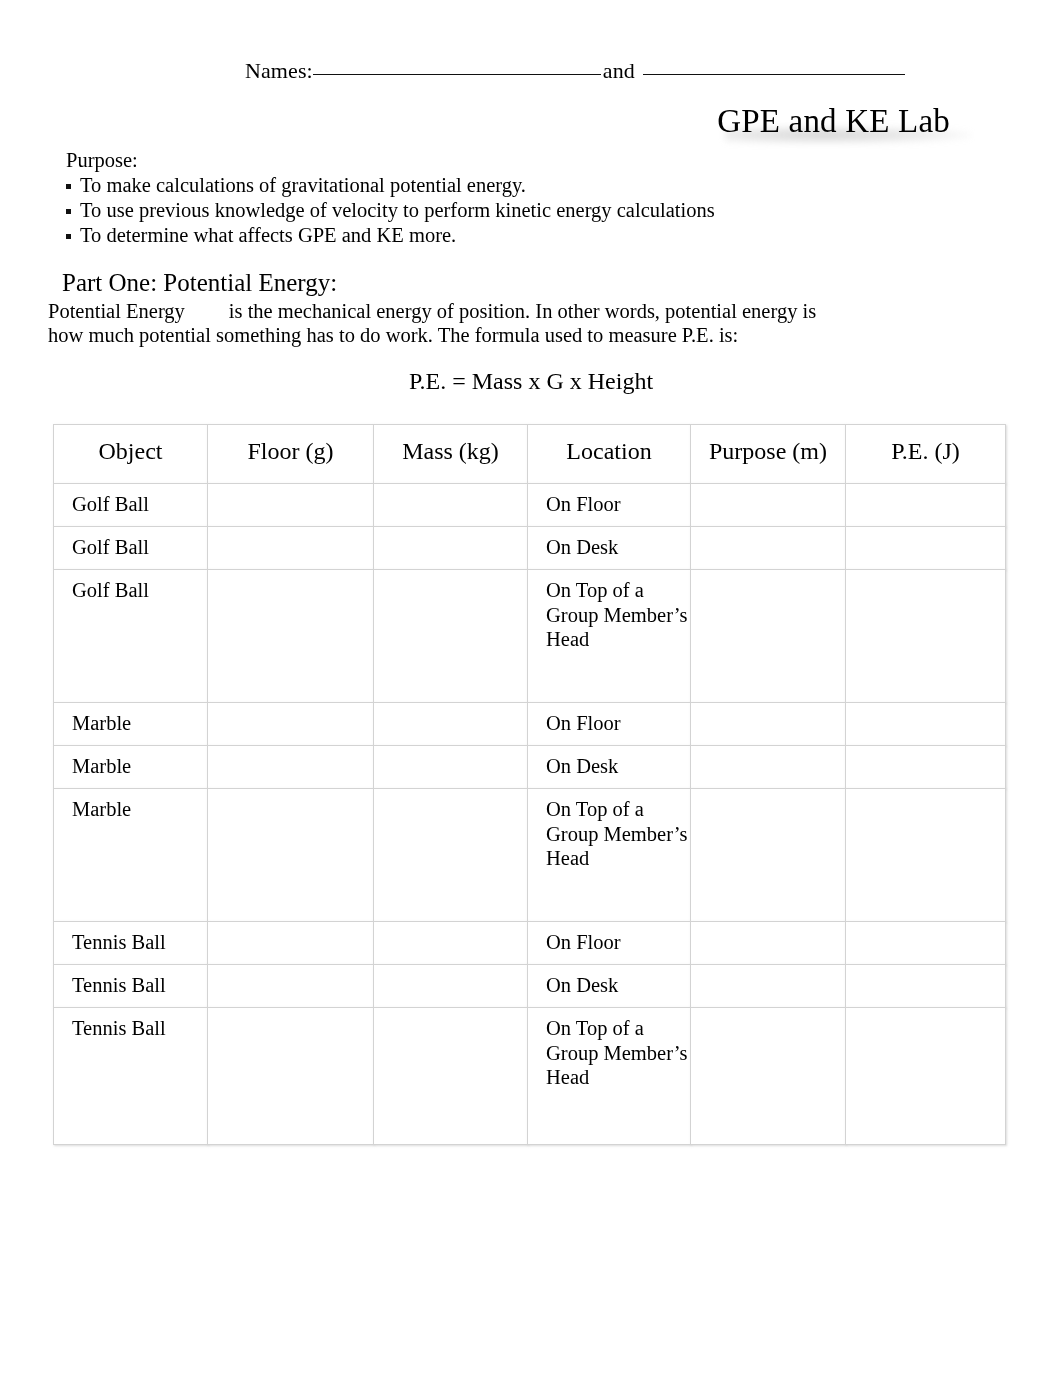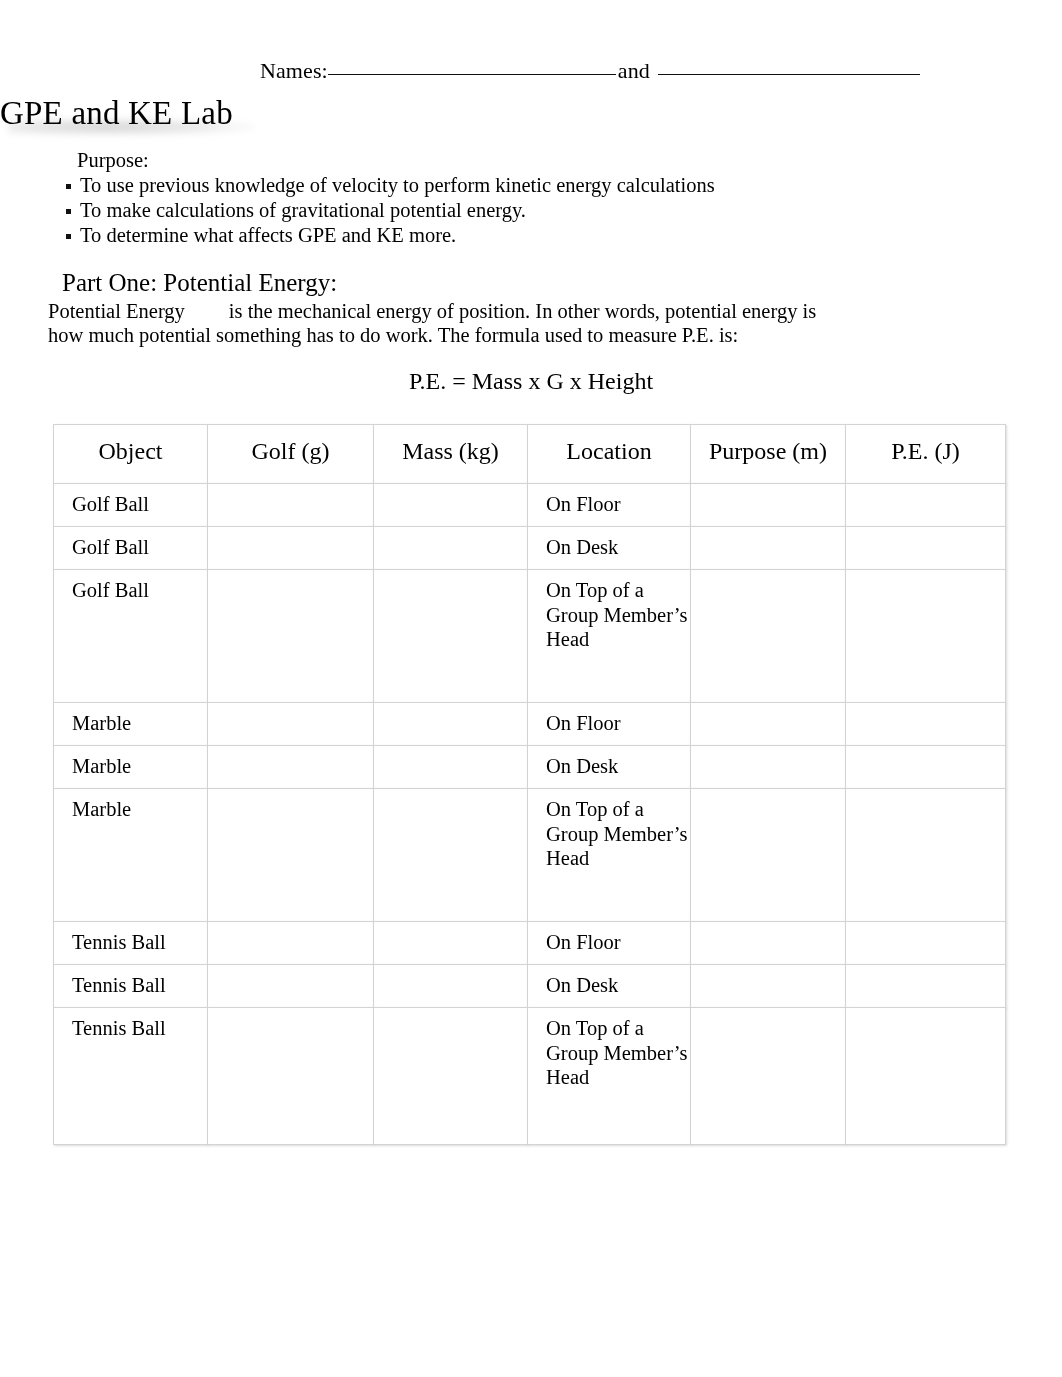--- a/index.html
+++ b/index.html
@@ -26,7 +26,7 @@
   
   .names-line {
     position: absolute;
-    left: 260px;
+    left: 245px;
     top: 57px;
     font-size: 22px;
     line-height: 28px;

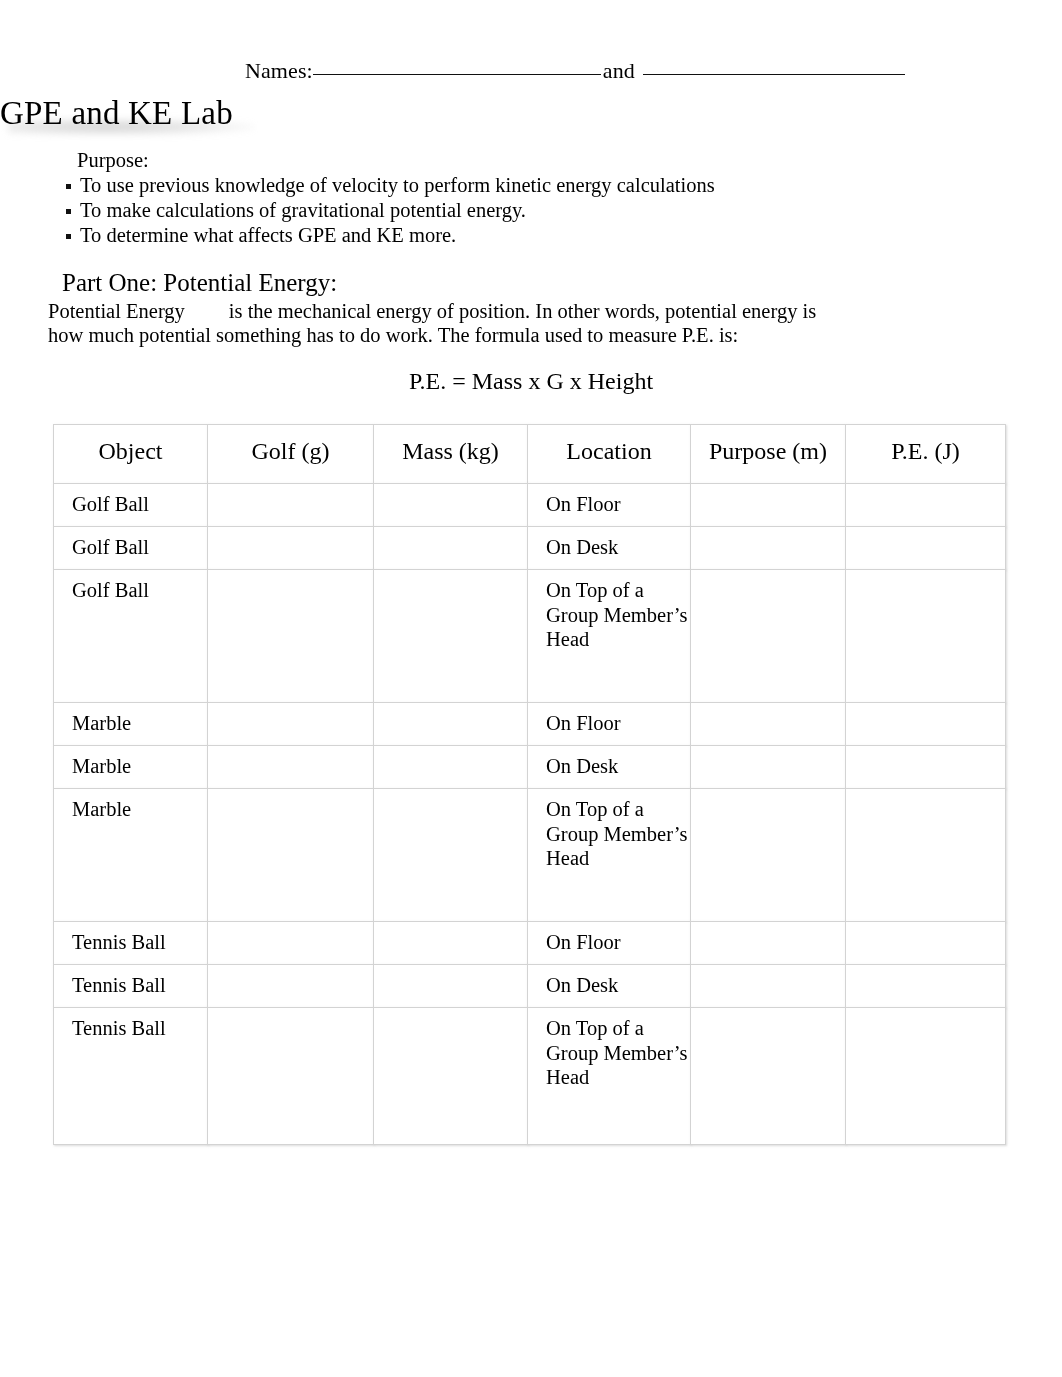--- a/index.html
+++ b/index.html
@@ -47,9 +47,9 @@
   .title-wrap {
     position: absolute;
     left: 0;
-    top: 92px;
+    top: 100px;
     width: 950px;
-    text-align: left;
+    text-align: right;
   }
   .title {
     display: inline-block;

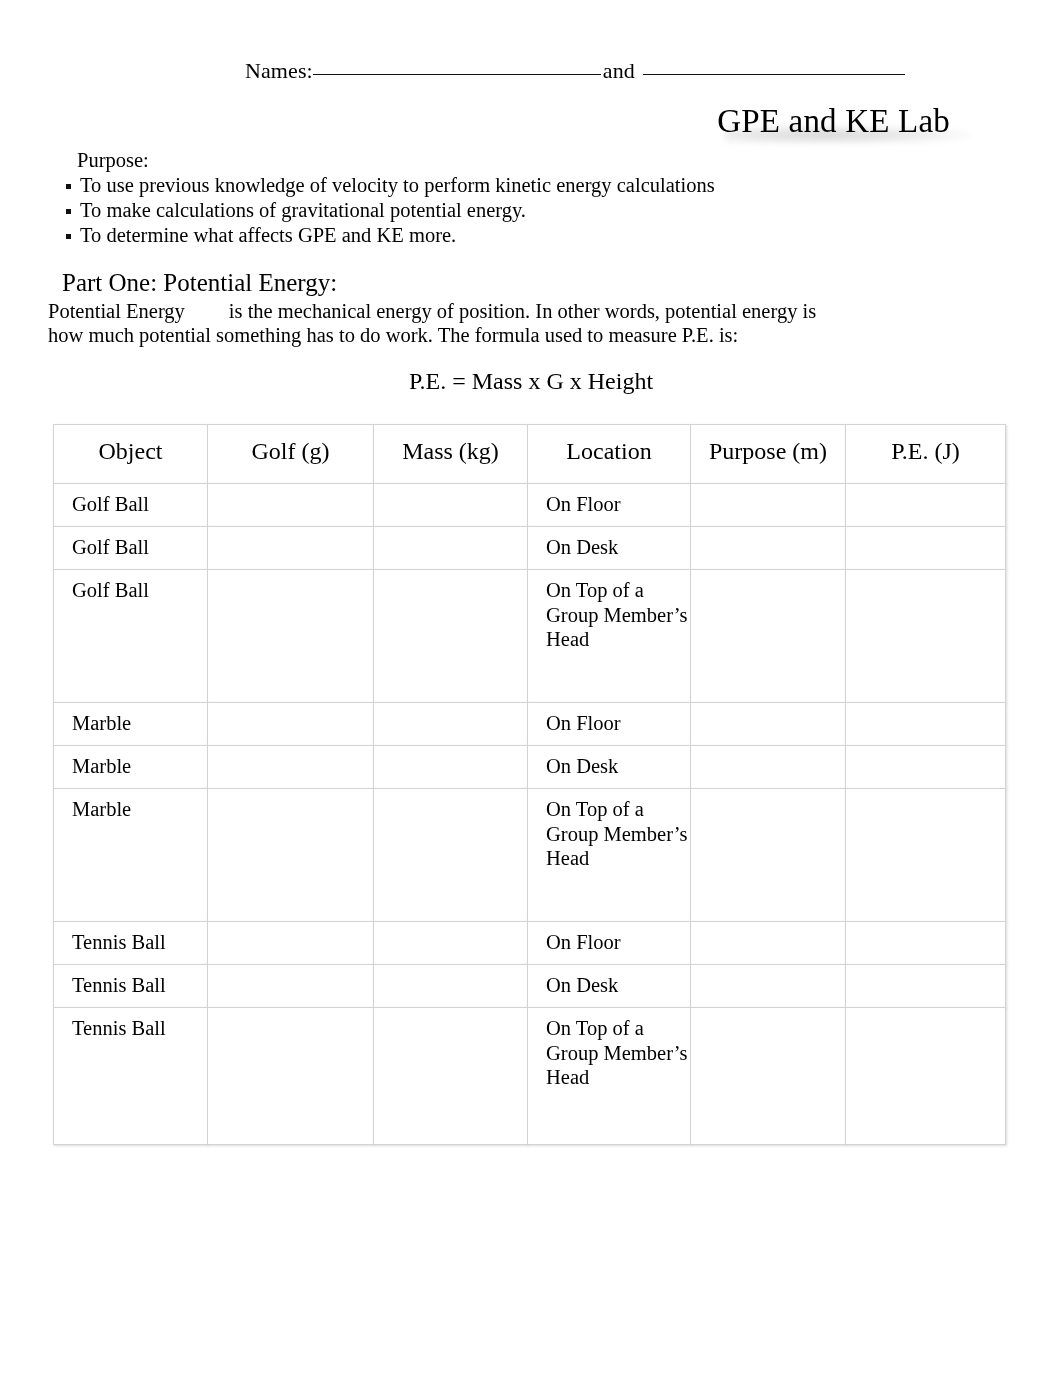--- a/index.html
+++ b/index.html
@@ -82,7 +82,7 @@
     font-size: 20.5px;
     line-height: 25px;
   }
-  .purpose-heading { margin: 0 0 0 15px; }
+  .purpose-heading { margin: 0 0 0 4px; }
   .bullets { margin: 0; padding: 0; list-style: none; }
   .bullets li {
     position: relative;

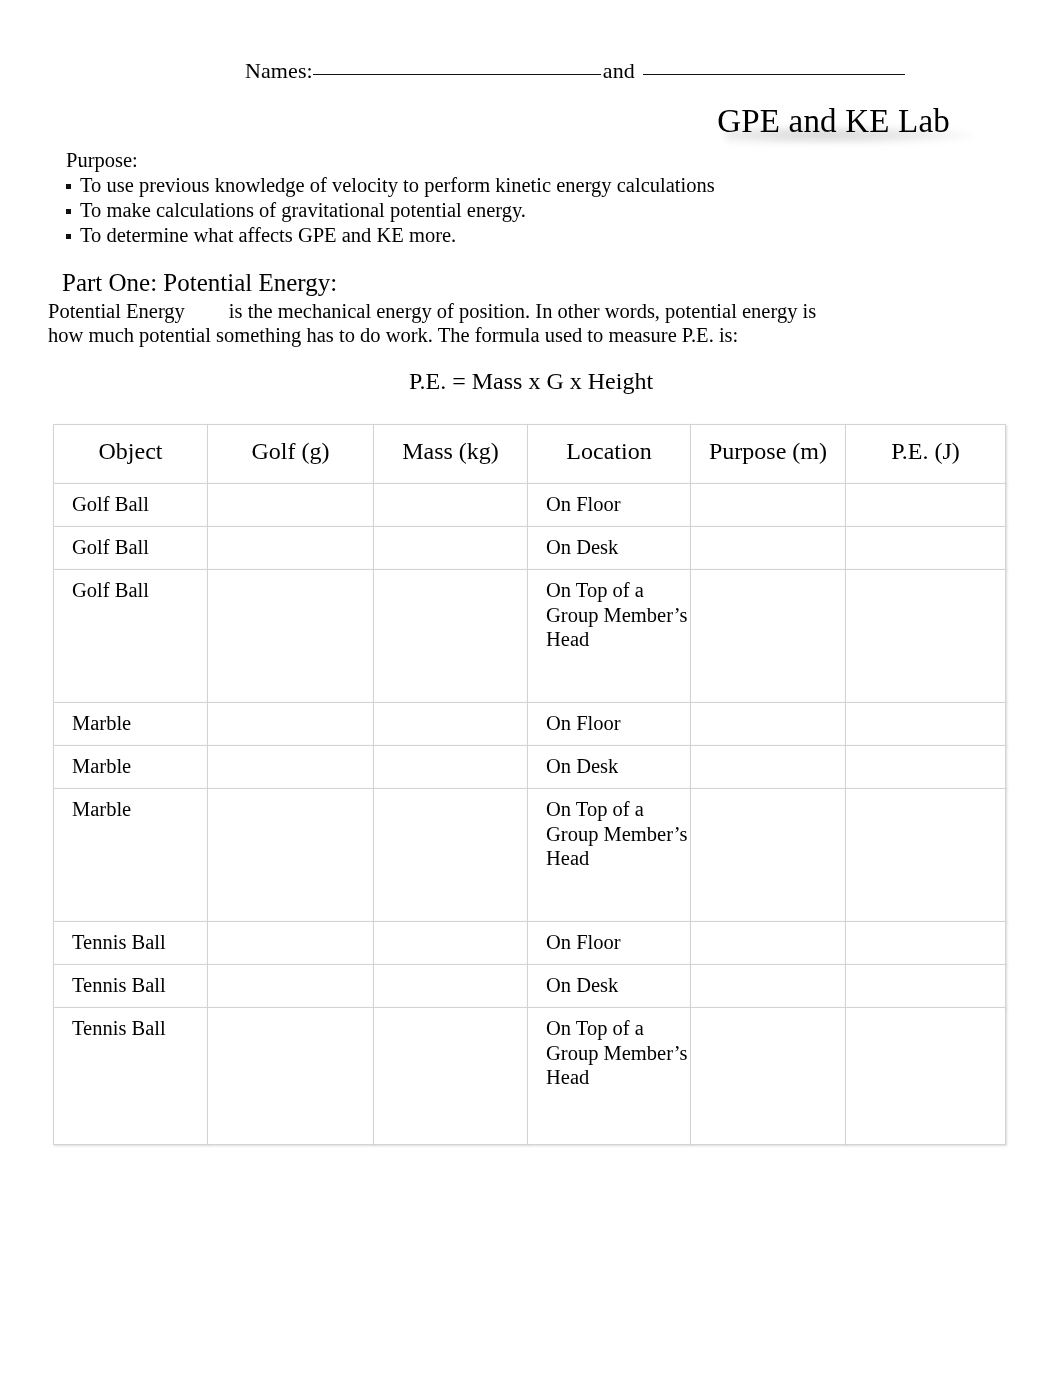--- a/index.html
+++ b/index.html
@@ -199,11 +199,11 @@
     <ul class="bullets">
       <li>
         <span class="sq"></span>
-        <span>To use previous knowledge of velocity to perform kinetic energy calculations</span>
+        <span>To make calculations of gravitational potential energy.</span>
       </li>
       <li>
         <span class="sq"></span>
-        <span>To make calculations of gravitational potential energy.</span>
+        <span>To use previous knowledge of velocity to perform kinetic energy calculations</span>
       </li>
       <li>
         <span class="sq"></span>

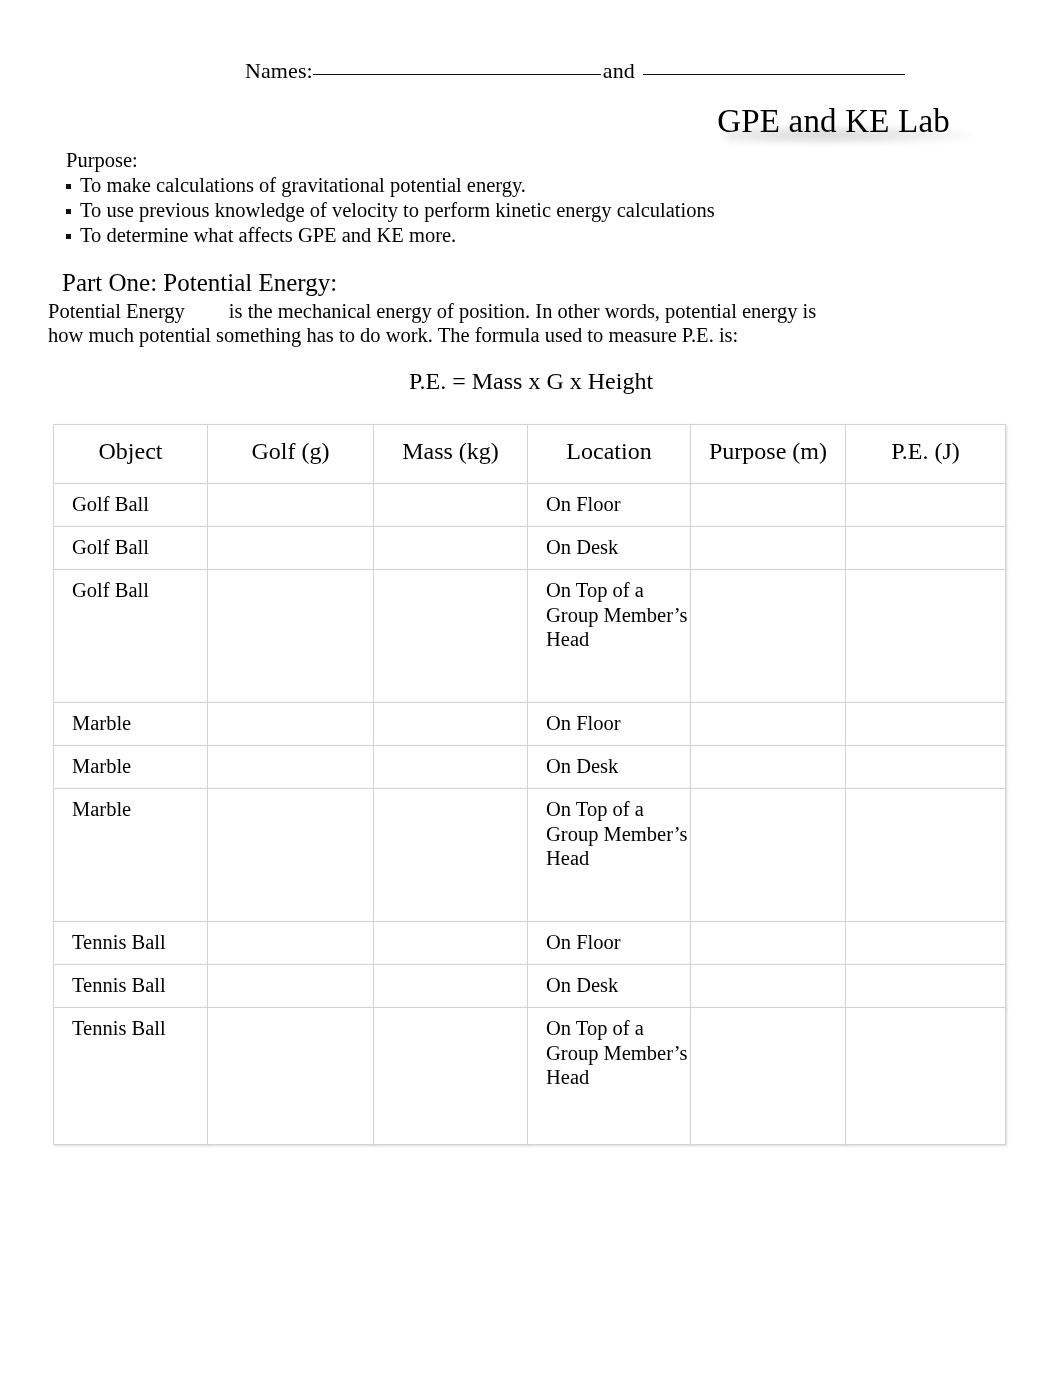--- a/index.html
+++ b/index.html
@@ -233,7 +233,7 @@
       <thead>
         <tr>
           <th>Object</th>
-          <th>Golf (g)</th>
+          <th>Floor (g)</th>
           <th>Mass (kg)</th>
           <th>Location</th>
           <th>Purpose (m)</th>

